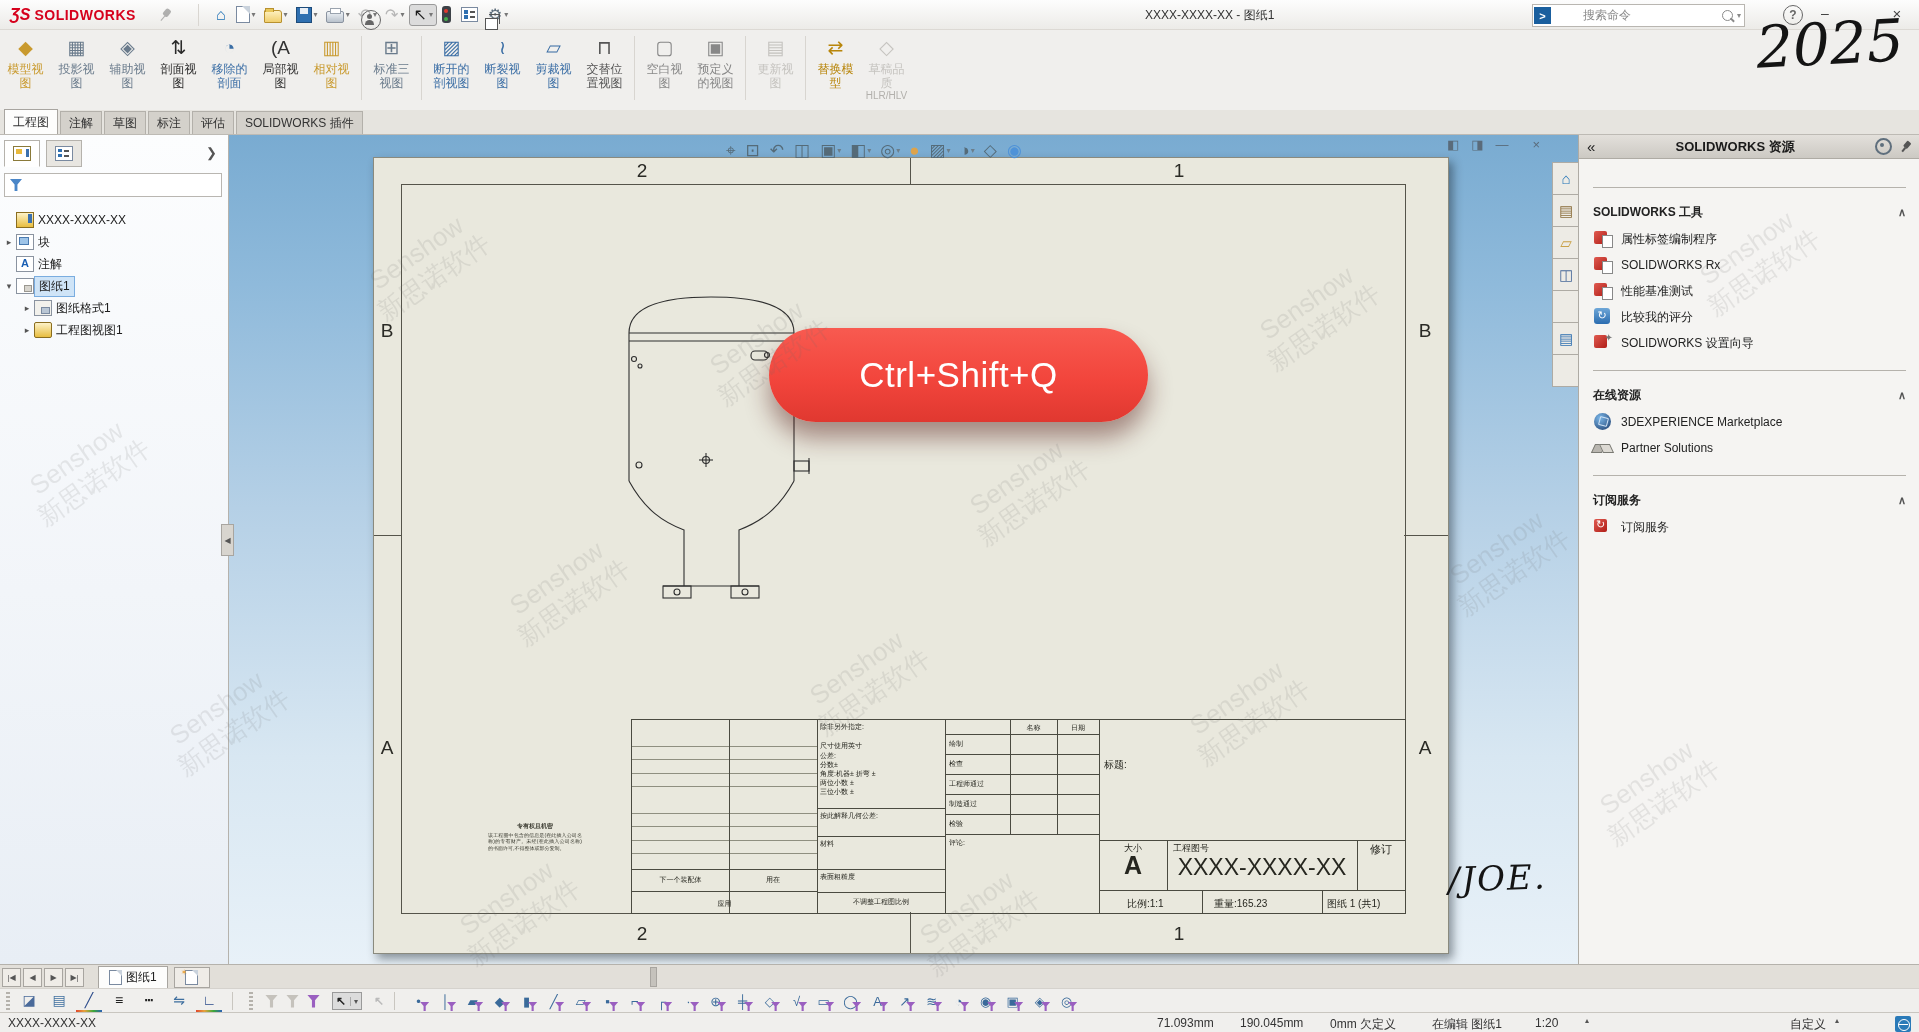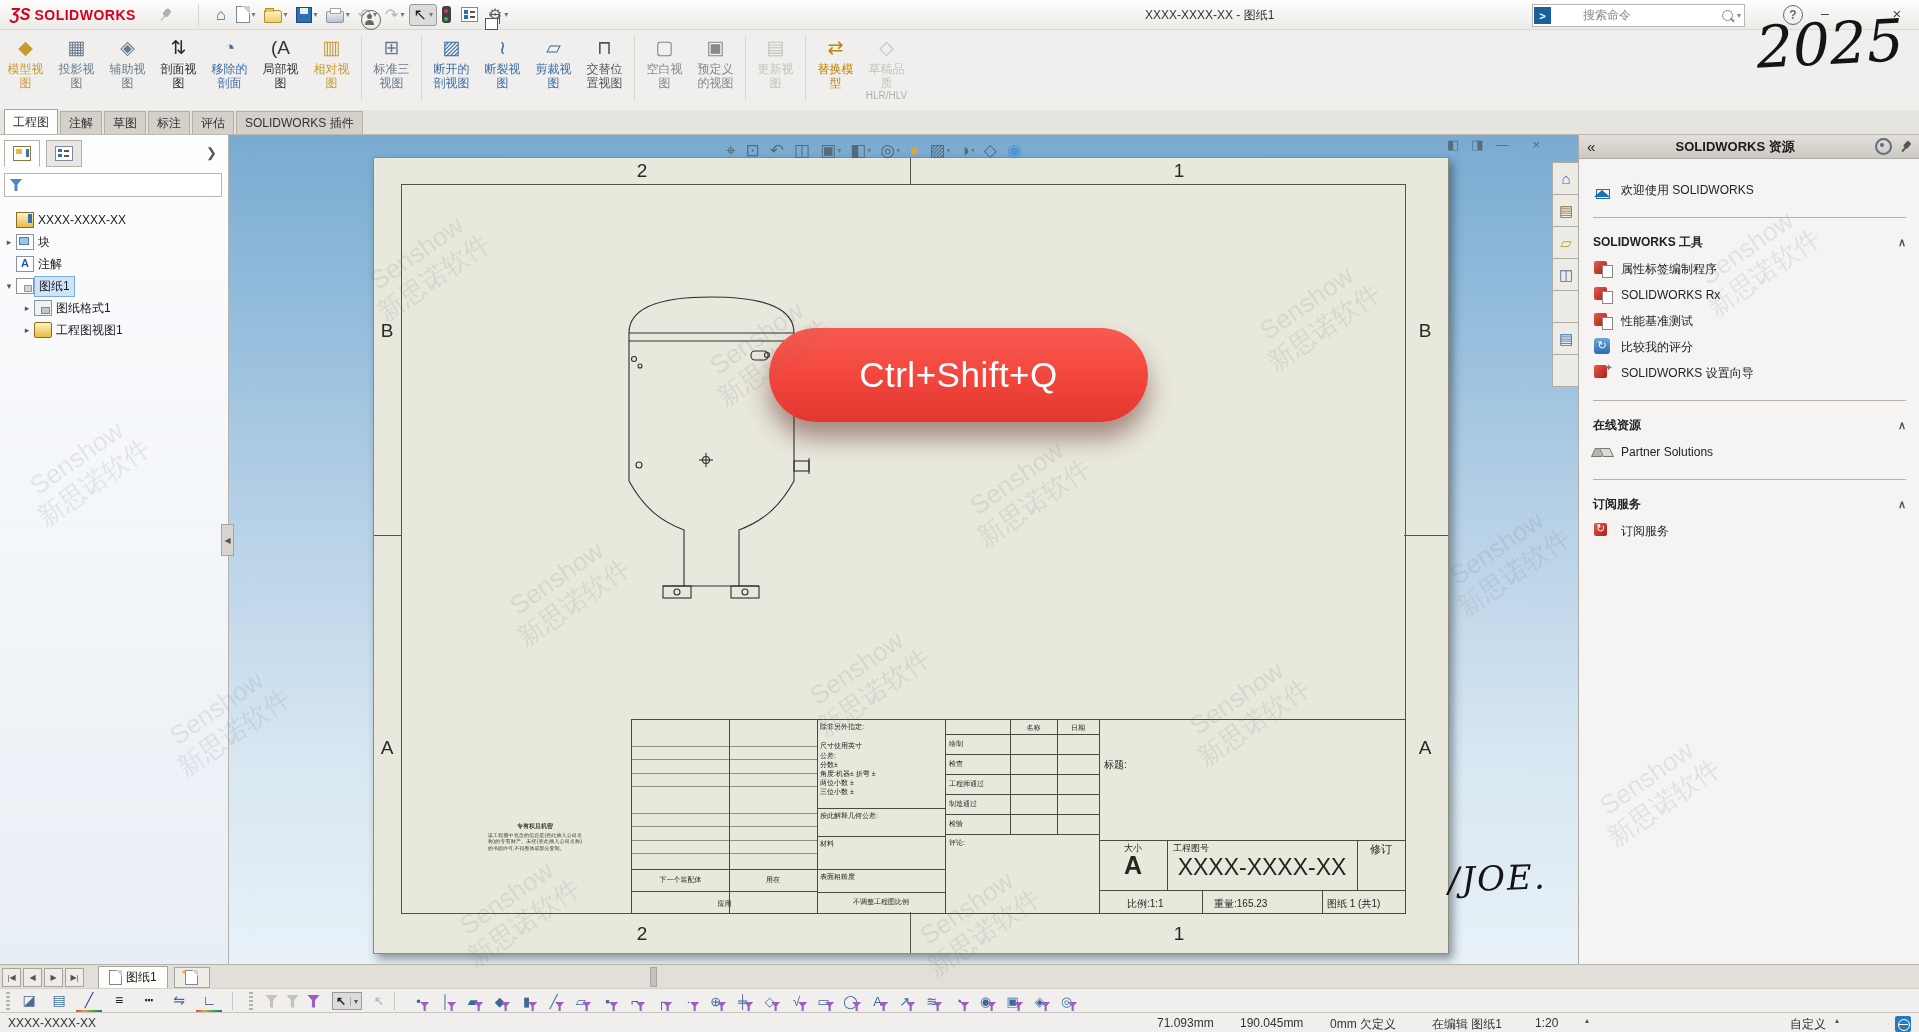--- a/index.html
+++ b/index.html
@@ -696,11 +696,6 @@
       </div>
       <div id="tp-body">
 
-      <div class="tp-entry first">
-            <span class="tp-icon js-icon tp-home"></span>
-            <span>欢迎使用  SOLIDWORKS</span>
-            <span class="tp-chev"></span>
-          </div>
           <div class="tp-entry hdr">
 
             <span>SOLIDWORKS 工具</span>

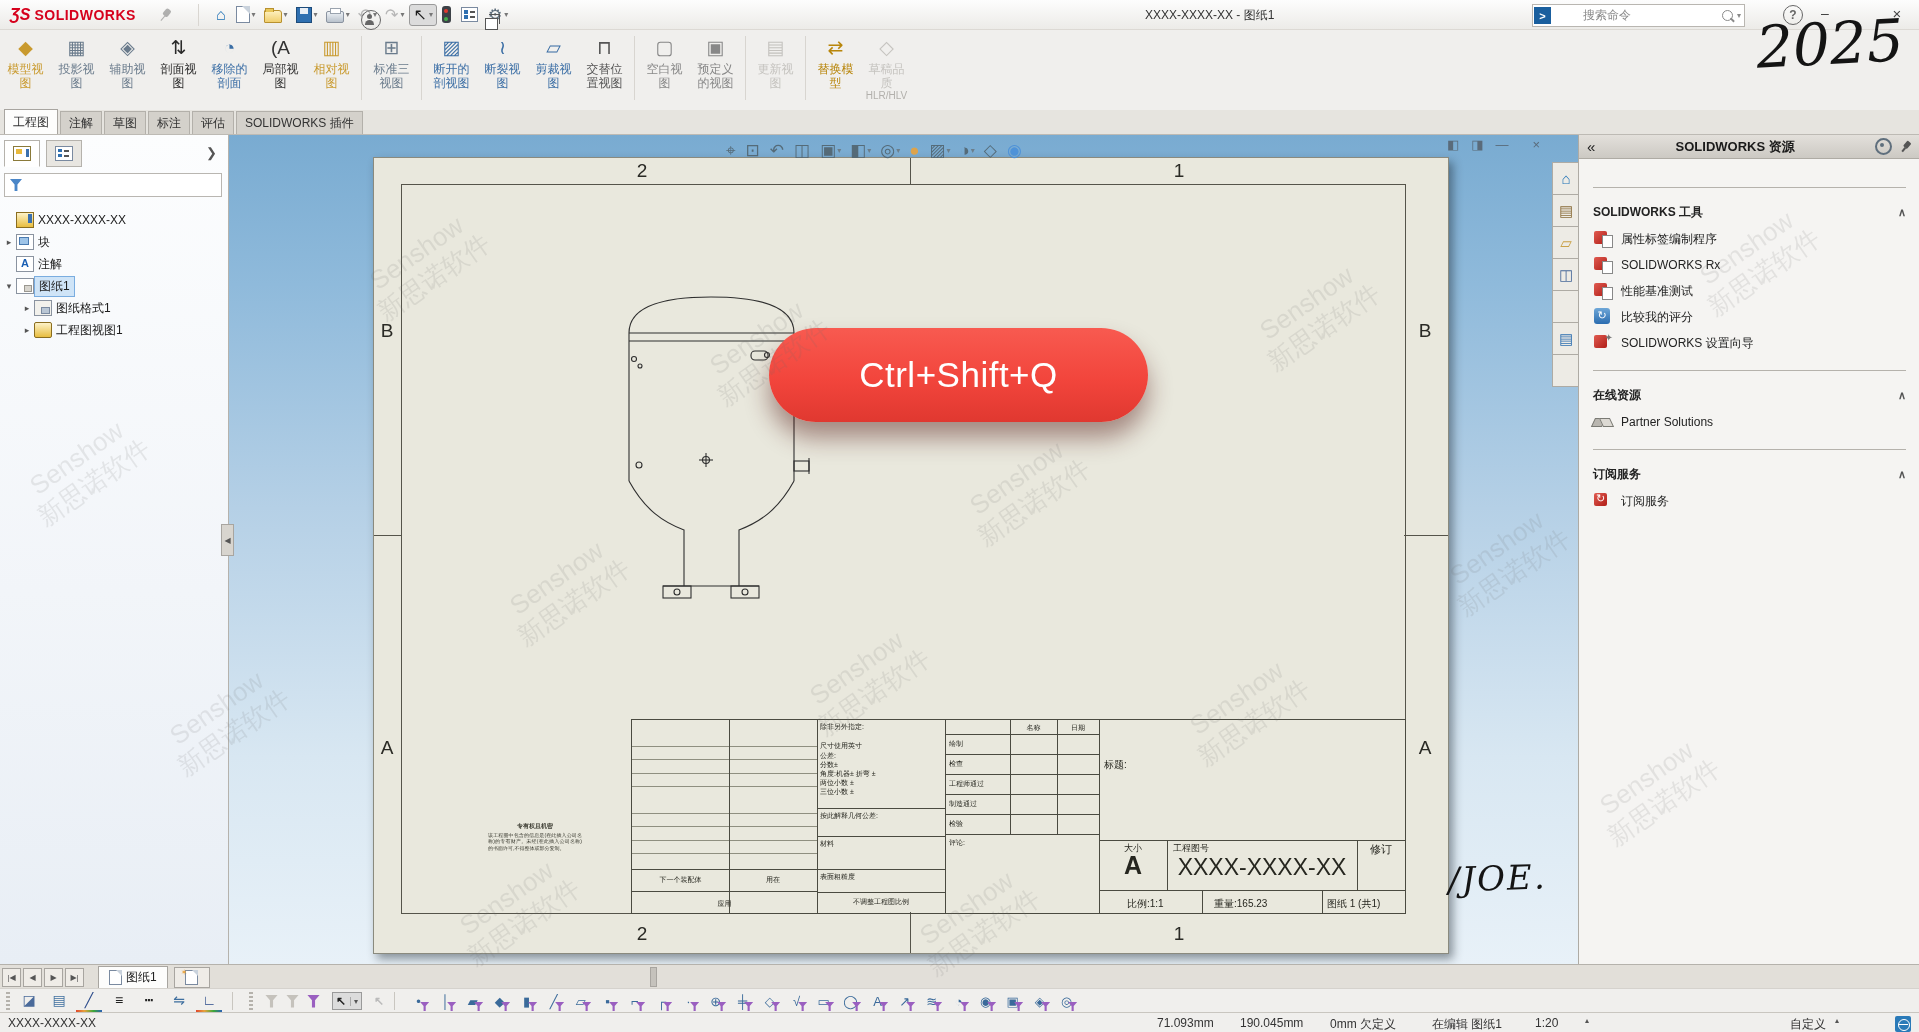--- a/index.html
+++ b/index.html
@@ -732,6 +732,11 @@
             <span class="tp-chev">∧</span>
           </div>
           <div class="tp-entry">
+            <span class="tp-icon js-icon tp-globe"></span>
+            <span>3DEXPERIENCE Marketplace</span>
+            <span class="tp-chev"></span>
+          </div>
+          <div class="tp-entry">
             <span class="tp-icon js-icon tp-hand"></span>
             <span>Partner Solutions</span>
             <span class="tp-chev"></span>

